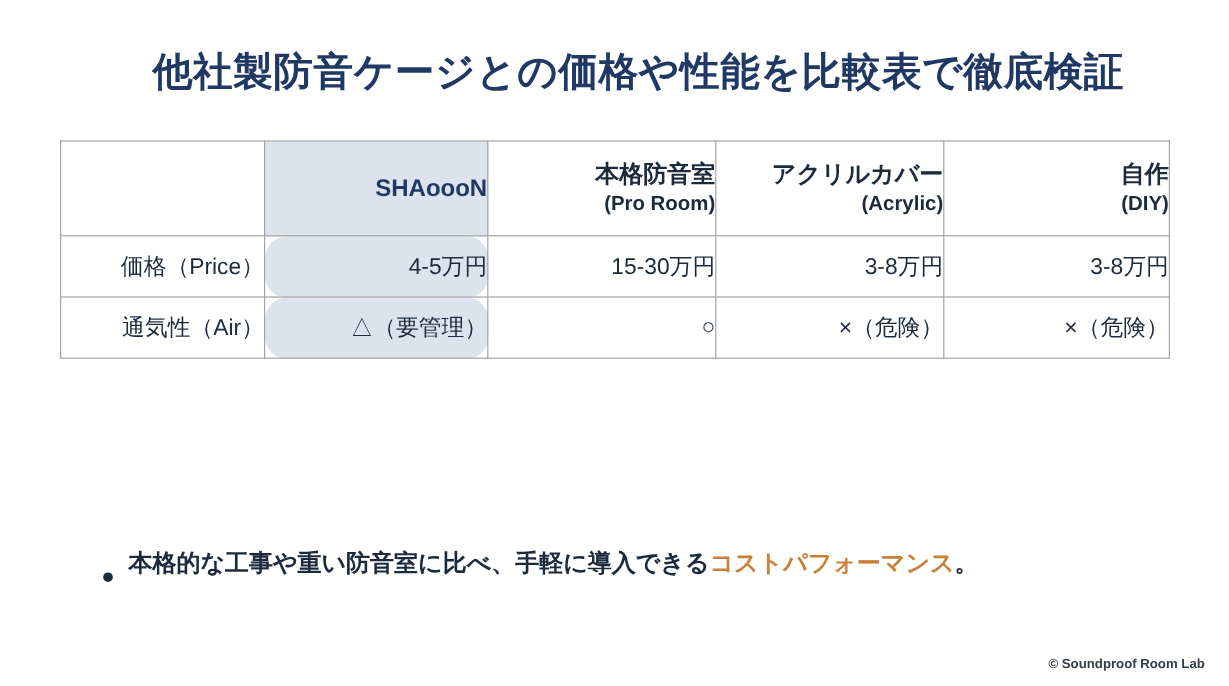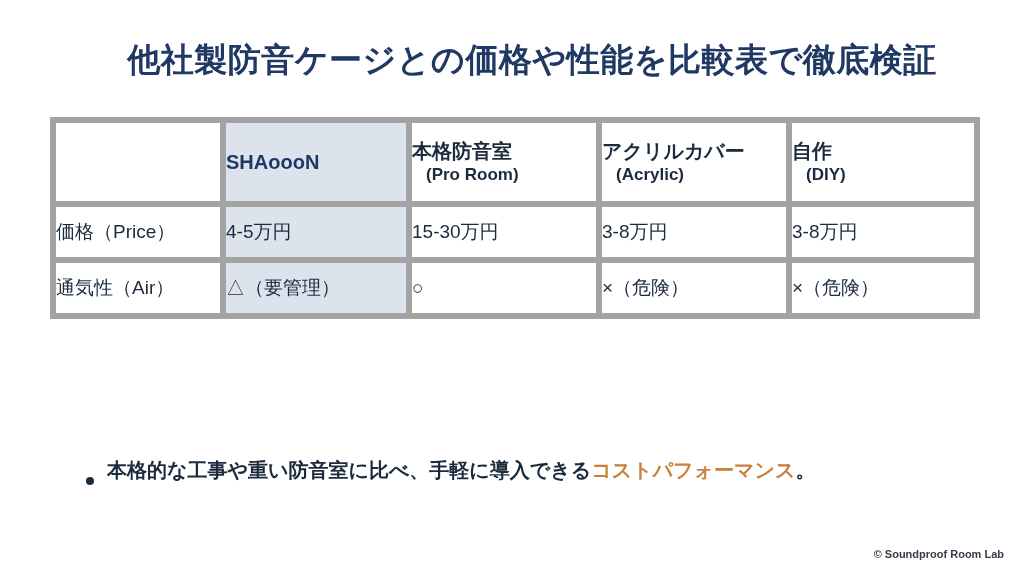--- a/index.html
+++ b/index.html
@@ -45,9 +45,9 @@
     table-layout: fixed;
   }
   table.cmp td, table.cmp th {
-    border: 6px solid #a3a3a3;
+    border: 1px solid #a3a3a3;
     padding: 0;
-    text-align: left;
+    text-align: right;
     vertical-align: middle;
     font-size: 19px;
     font-weight: normal;

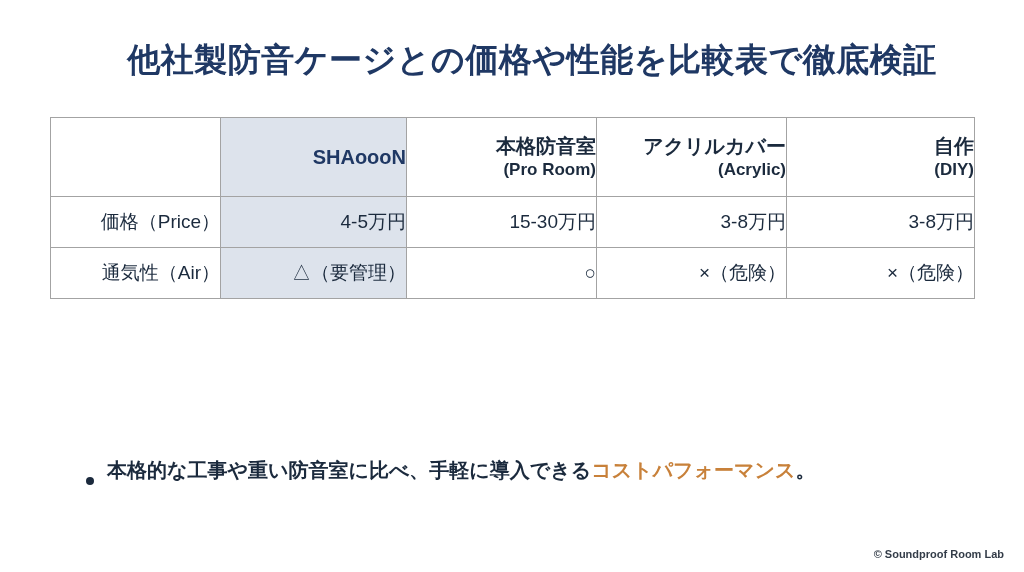--- a/index.html
+++ b/index.html
@@ -85,6 +85,7 @@
   }
   tbody td {
     height: 50px;
+    border-radius: 18px;
   }
   td.rowlabel {
     text-align: left;

